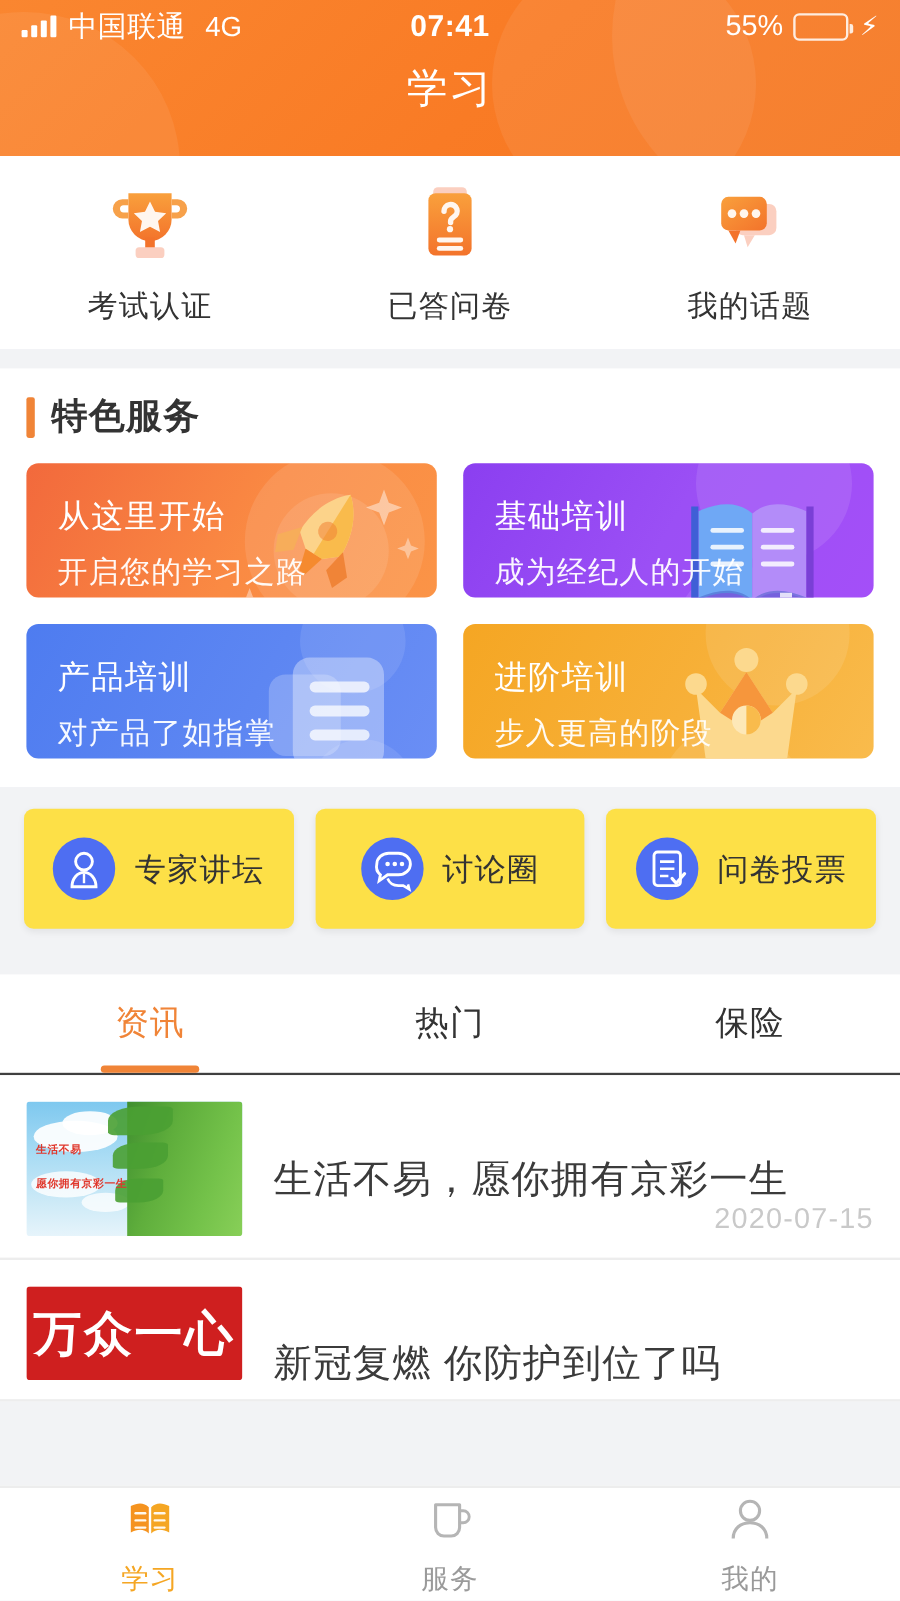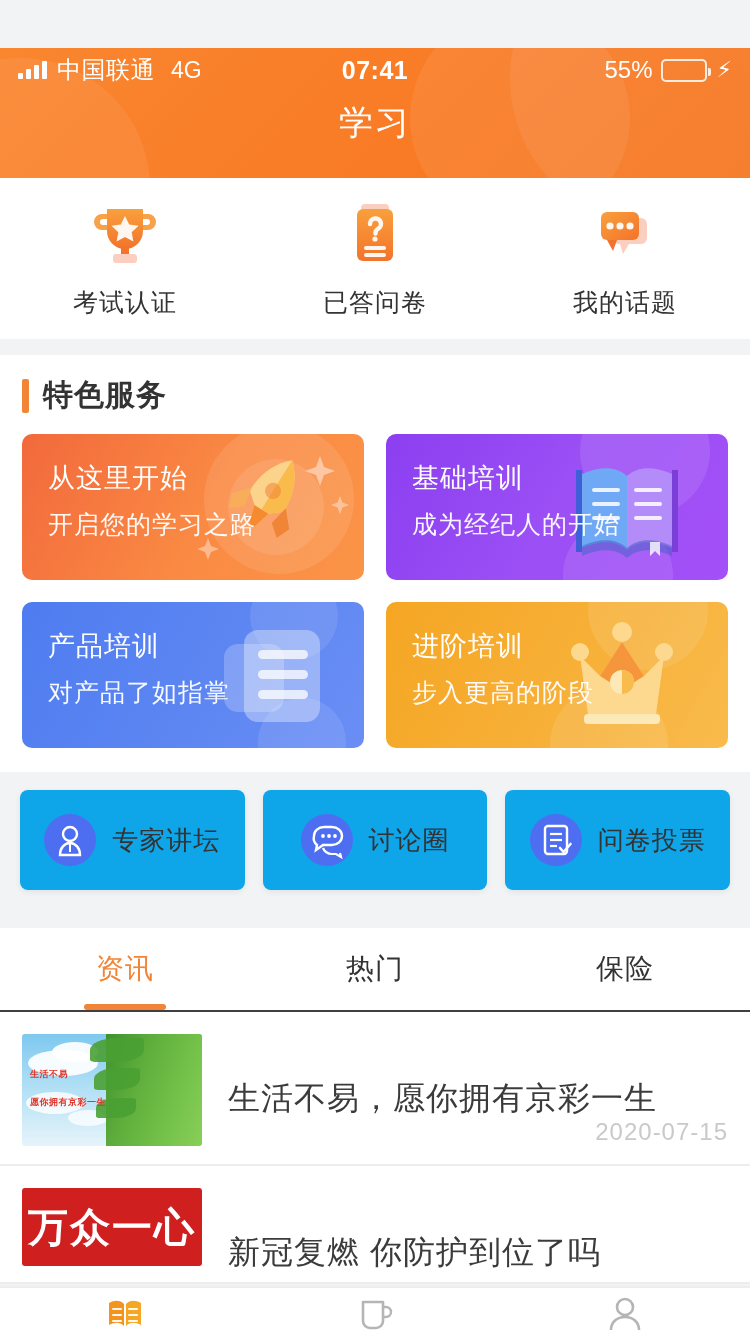--- a/index.html
+++ b/index.html
@@ -14,7 +14,6 @@
   .header {
     position: relative; height: 130px; overflow: hidden;
     background: linear-gradient(135deg, #fa8630 0%, #f97b25 55%, #f5761f 100%);
-    margin-top: 48px;
   }
   .header .blob { position: absolute; border-radius: 50%; background: rgba(255,255,255,0.07); }
   .b1 { width: 300px; height: 300px; right: -60px; top: -120px; }

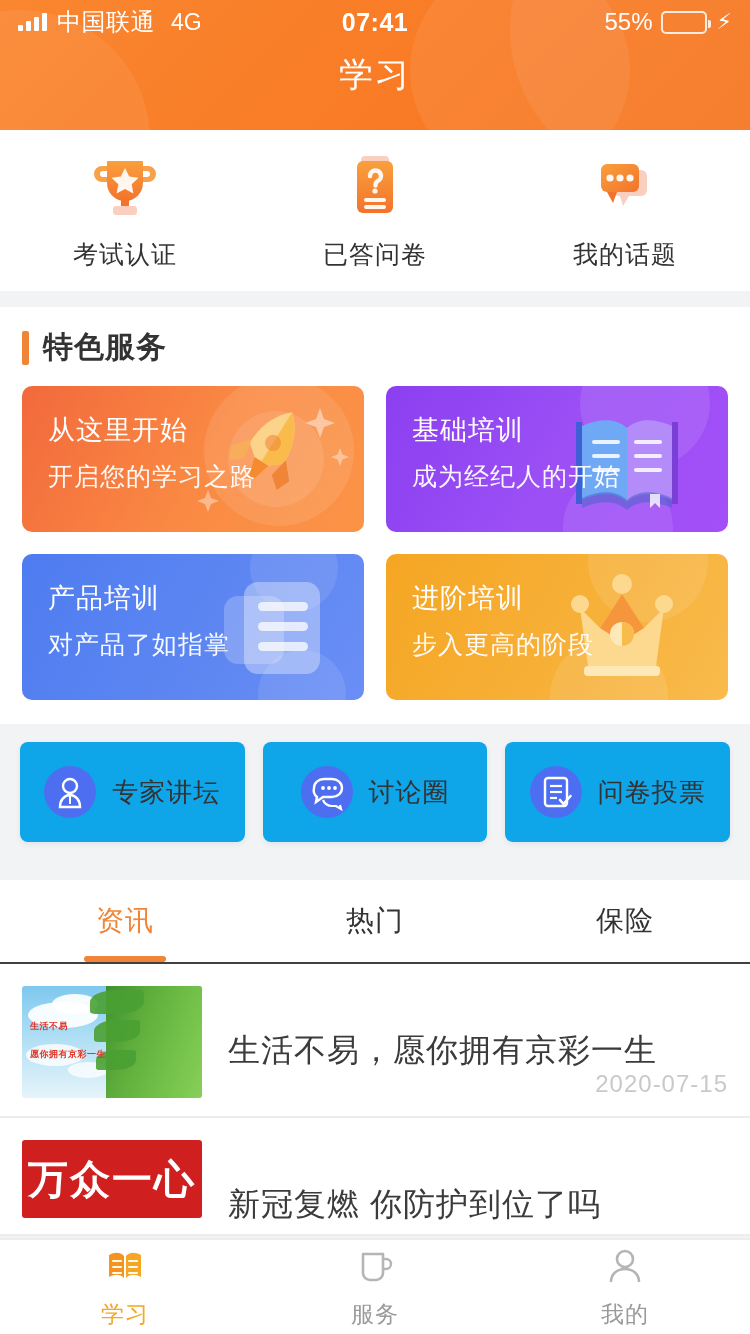--- a/index.html
+++ b/index.html
@@ -63,7 +63,7 @@
 
   .cards { display: grid; grid-template-columns: 1fr 1fr; gap: 22px 22px; }
   .fcard {
-    position: relative; height: 146px; border-radius: 10px; overflow: hidden;
+    position: relative; height: 112px; border-radius: 10px; overflow: hidden;
     padding: 26px 0 0 26px; color: #fff;
   }
   .fcard .t1 { font-size: 27px; letter-spacing: 1px; position: relative; z-index: 3; }

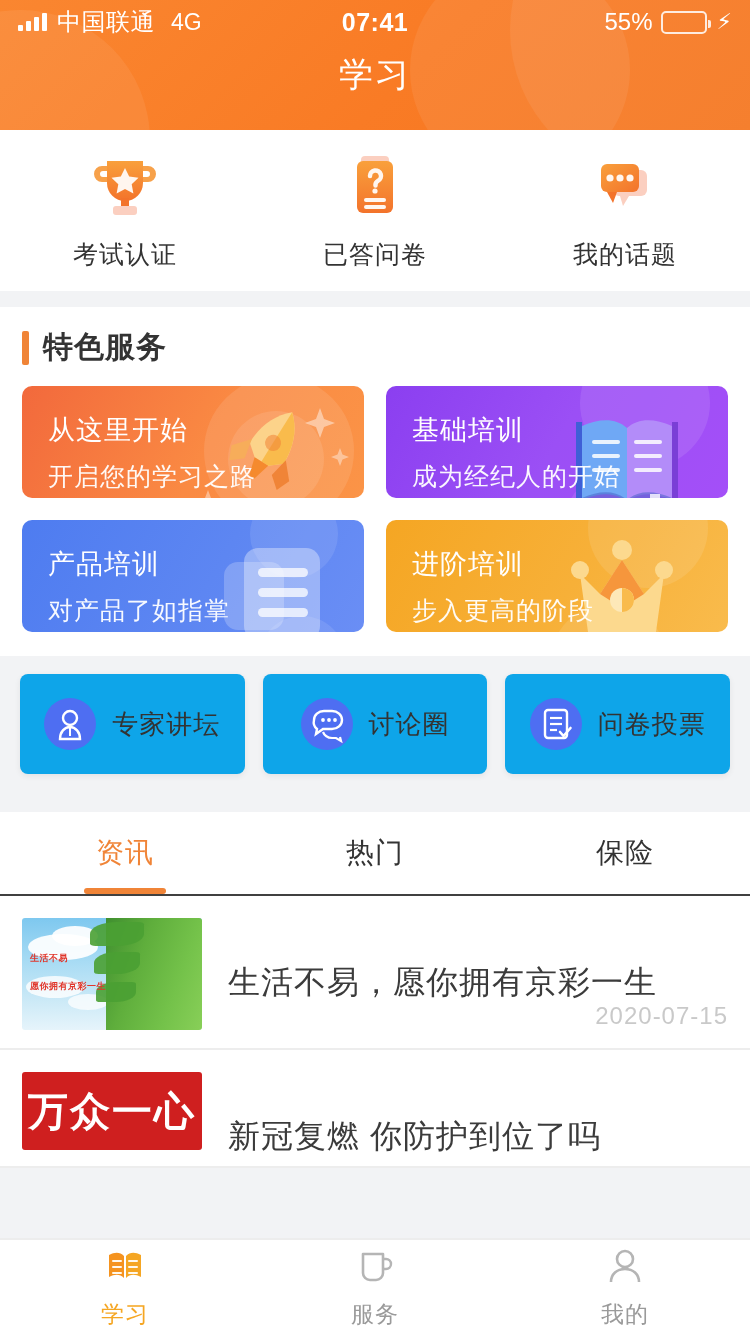--- a/index.html
+++ b/index.html
@@ -80,7 +80,7 @@
   
   .entries { background: #f2f3f5; padding: 18px 20px 22px; display: flex; gap: 18px; }
   .entry {
-    flex: 1; background: #0ea5e9; border-radius: 8px; height: 100px;
+    flex: 1; background: #fde047; border-radius: 8px; height: 100px;
     display: flex; align-items: center; justify-content: center; gap: 16px;
     box-shadow: 0 2px 6px rgba(0,0,0,0.07);
   }

